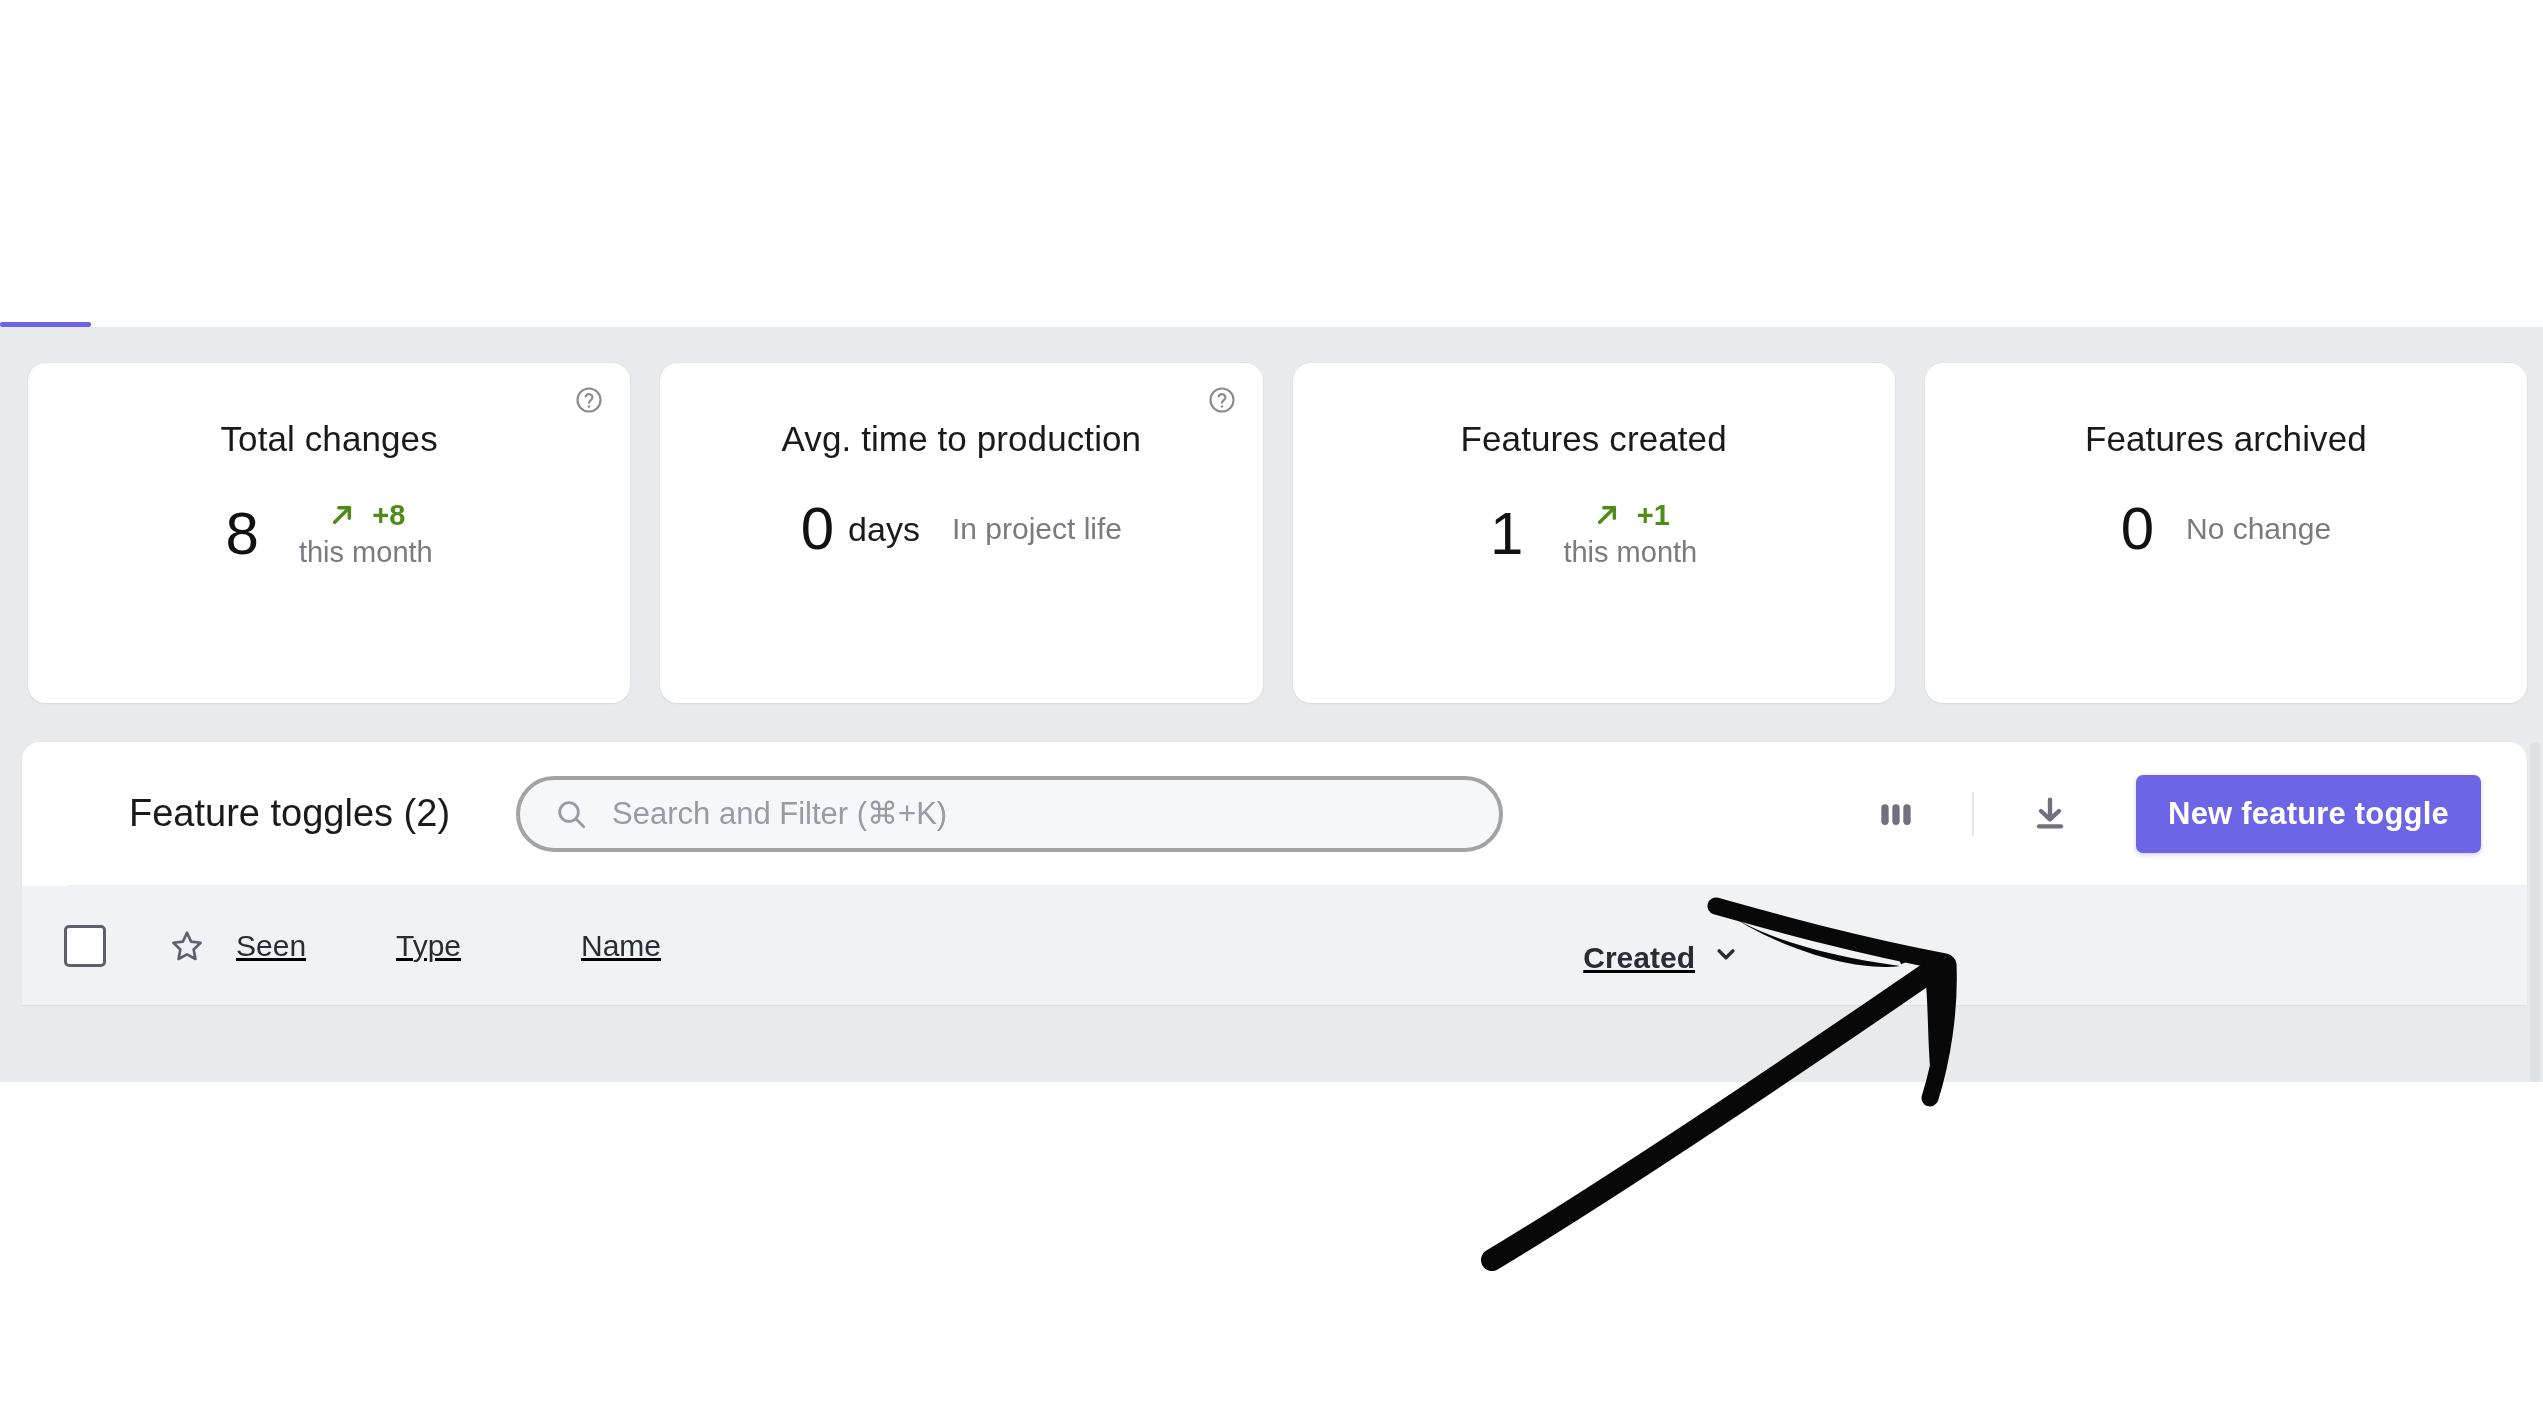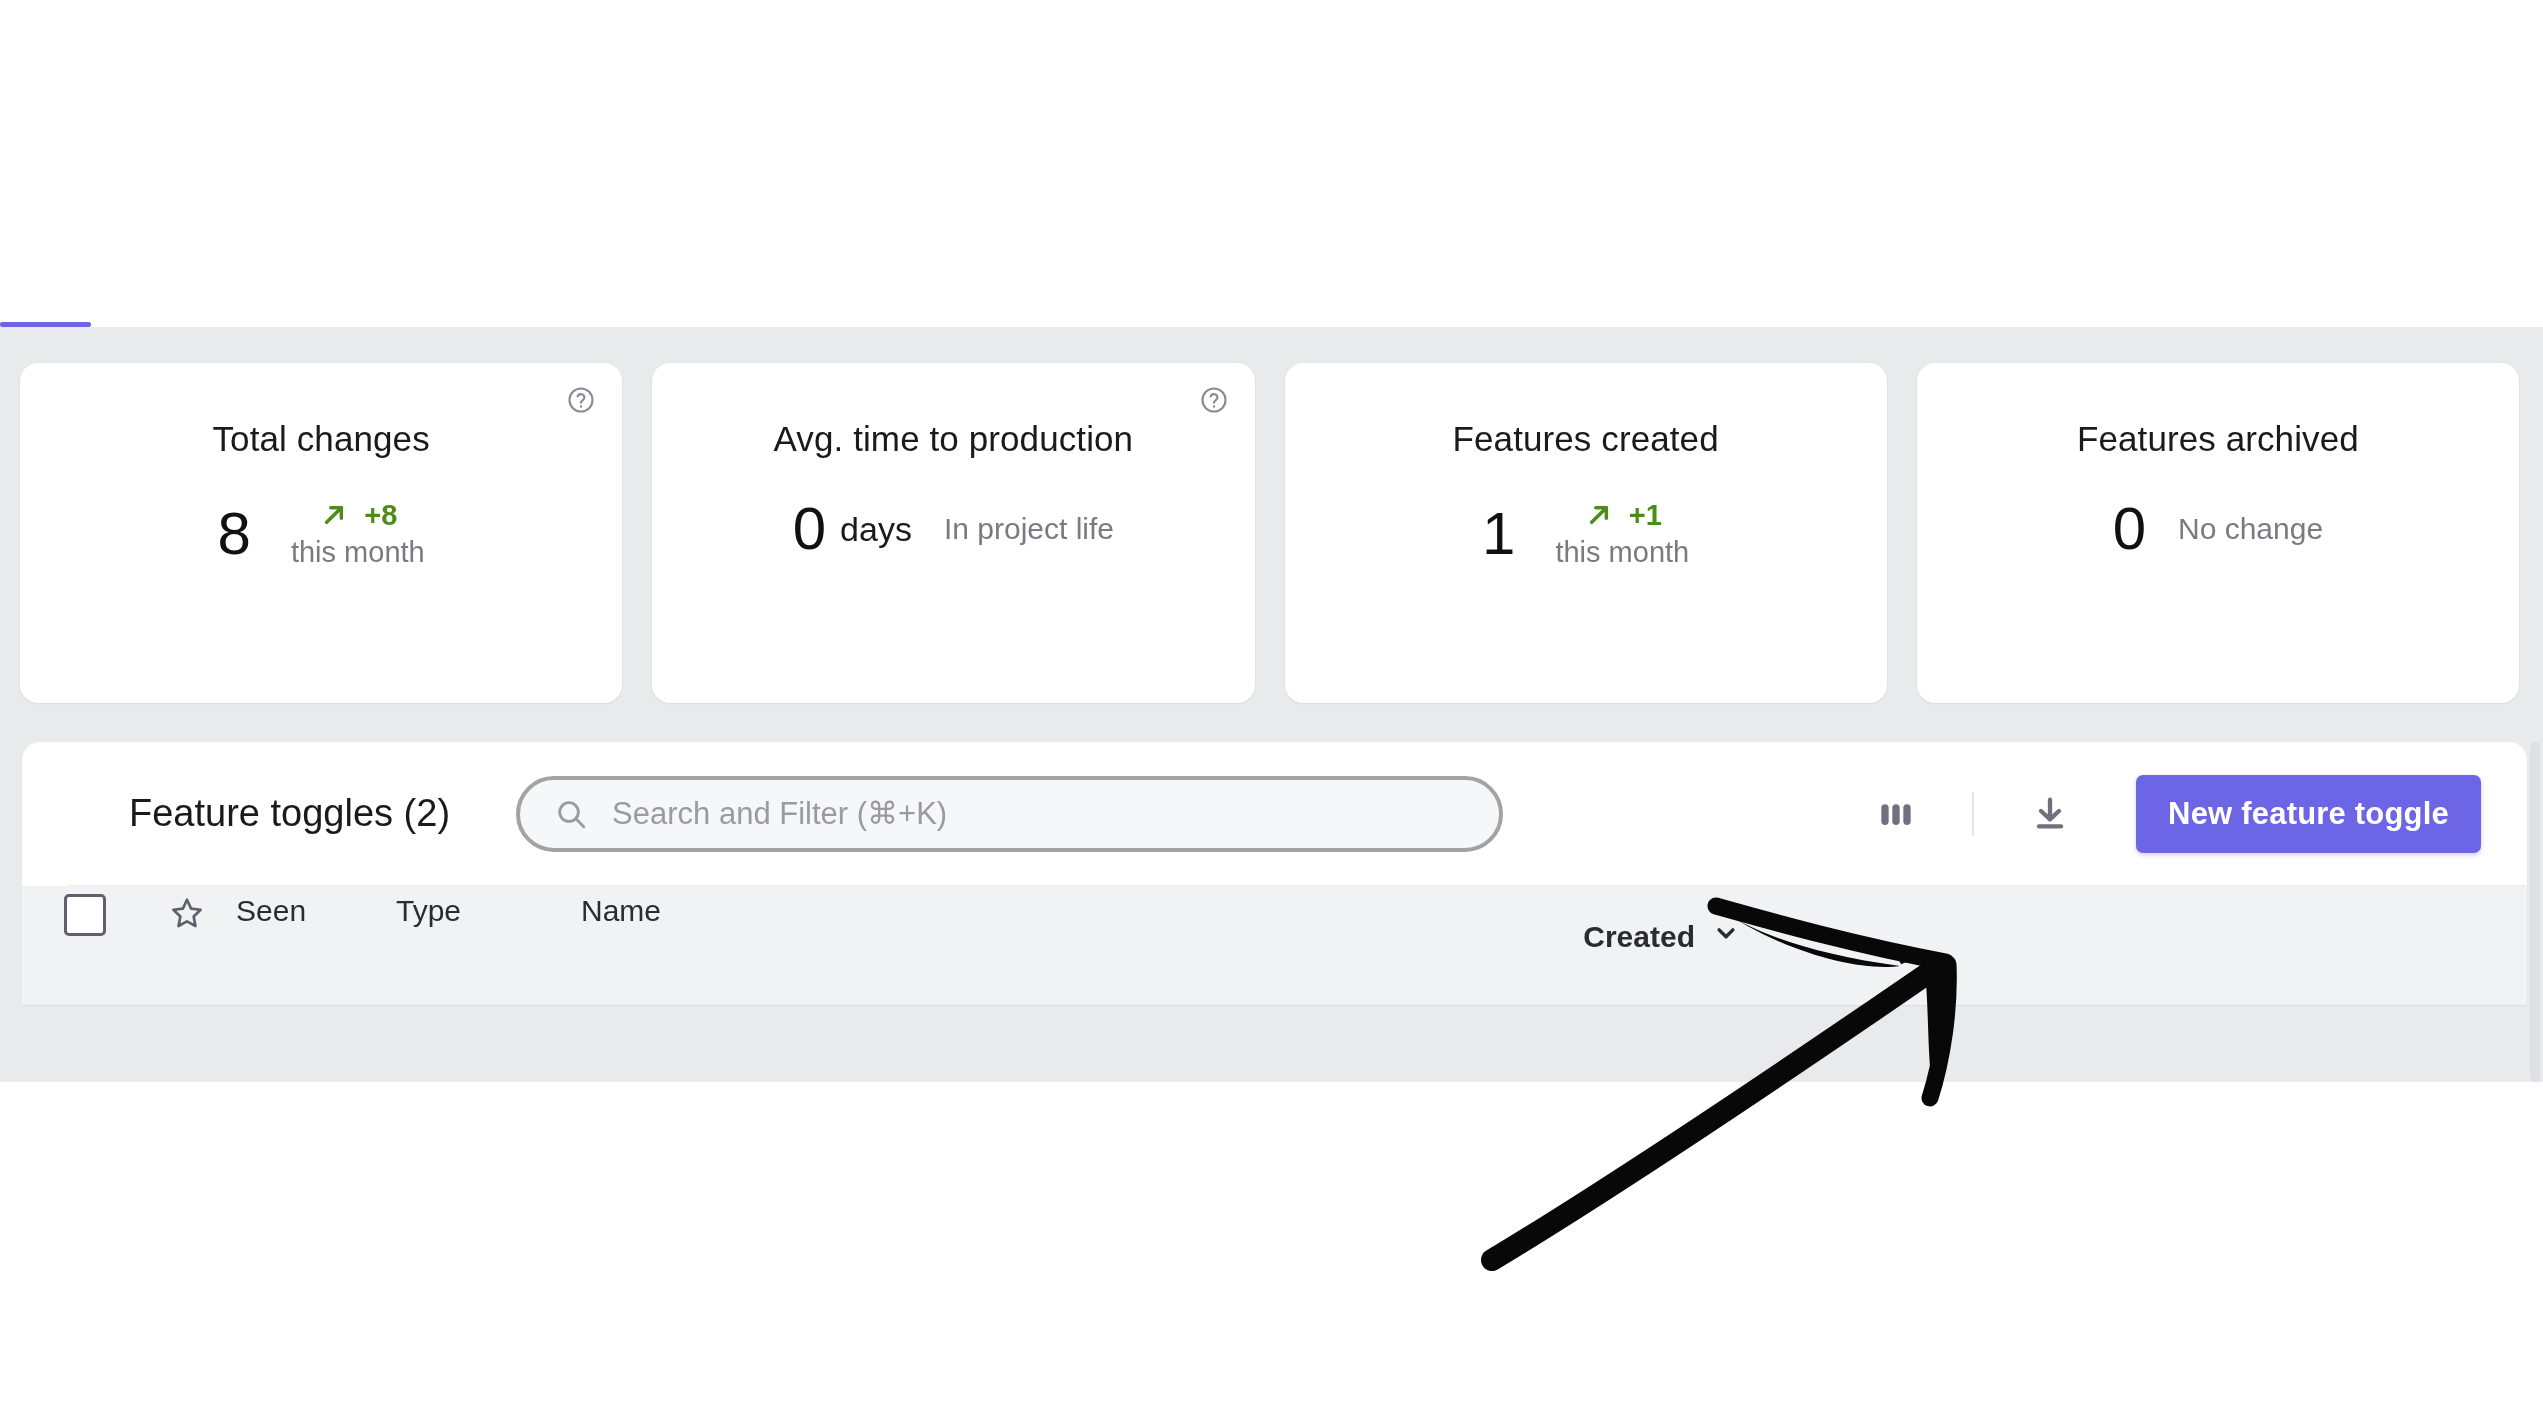--- a/index.html
+++ b/index.html
@@ -53,7 +53,7 @@
   
   #stats-row {
     position: absolute;
-    left: 20px;
+    left: 28px;
     top: 363px;
     width: 2499px;
     height: 340px;

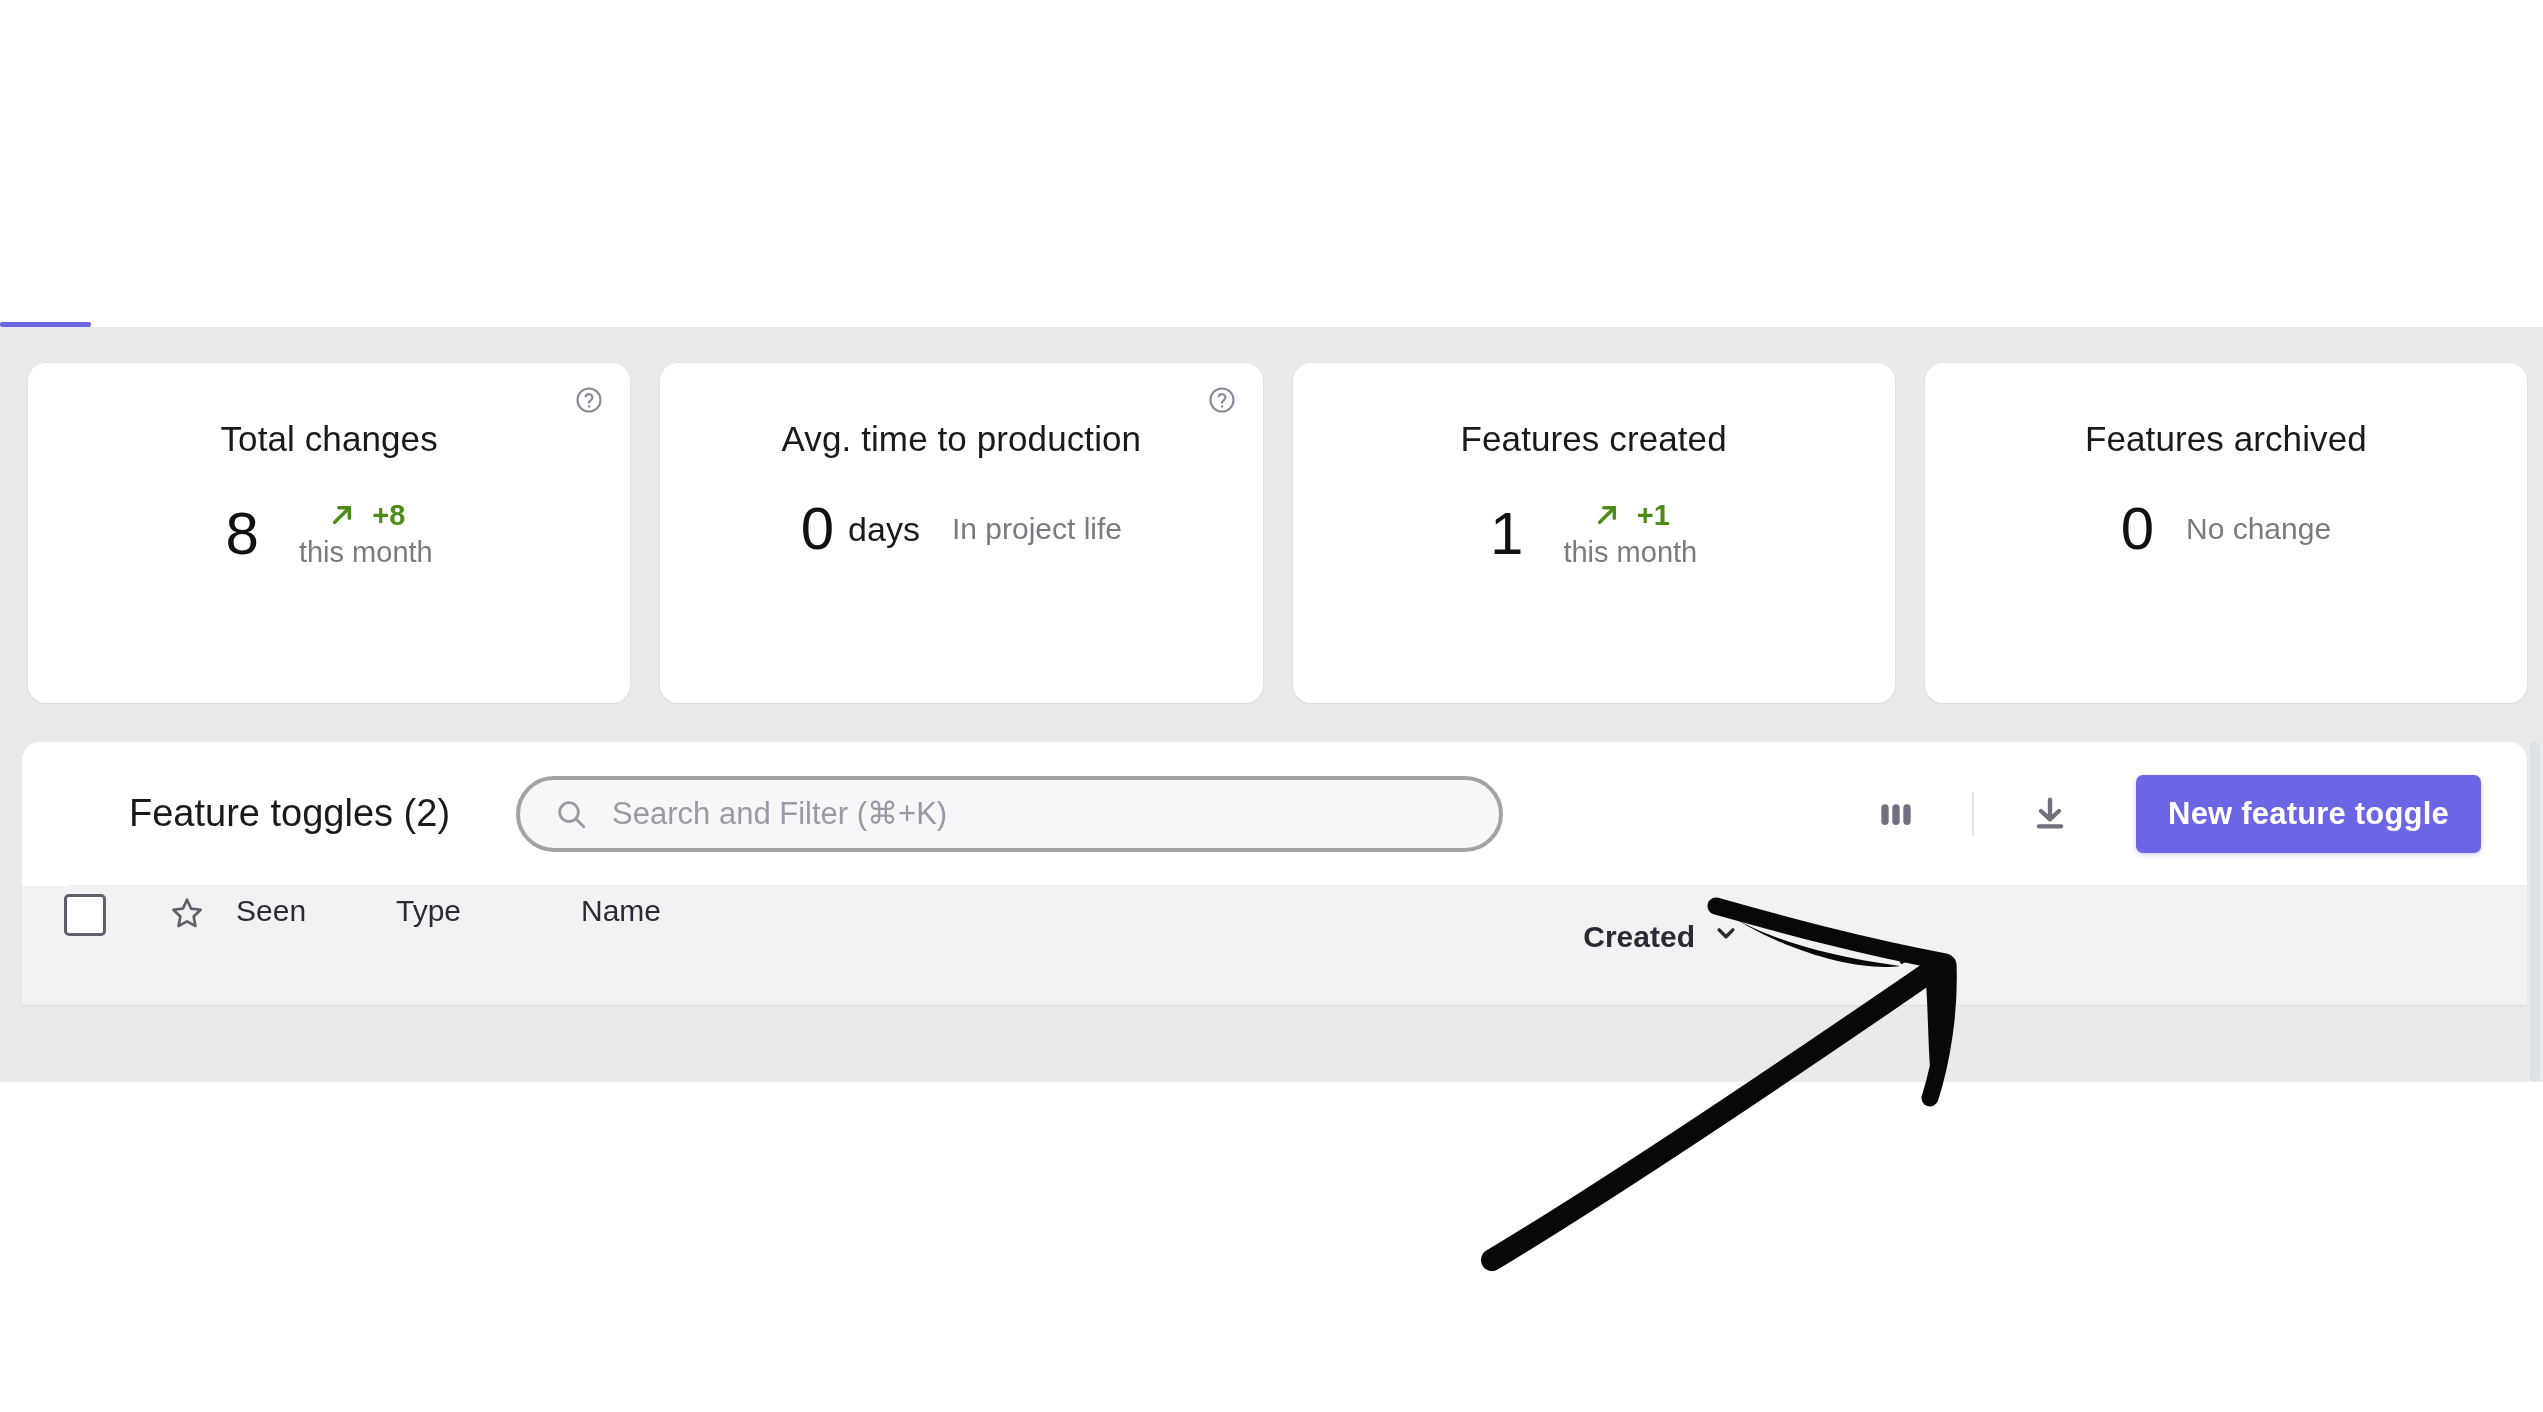--- a/index.html
+++ b/index.html
@@ -227,8 +227,9 @@
     height: 119px;
     background: #f1f2f4;
     display: flex;
-    align-items: flex-start;
-    padding: 8px 46px 0 0;
+    align-items: center;
+    padding: 0 46px 0 0;
+    text-decoration: underline;
   }
   .th {
     font-size: 30px;

